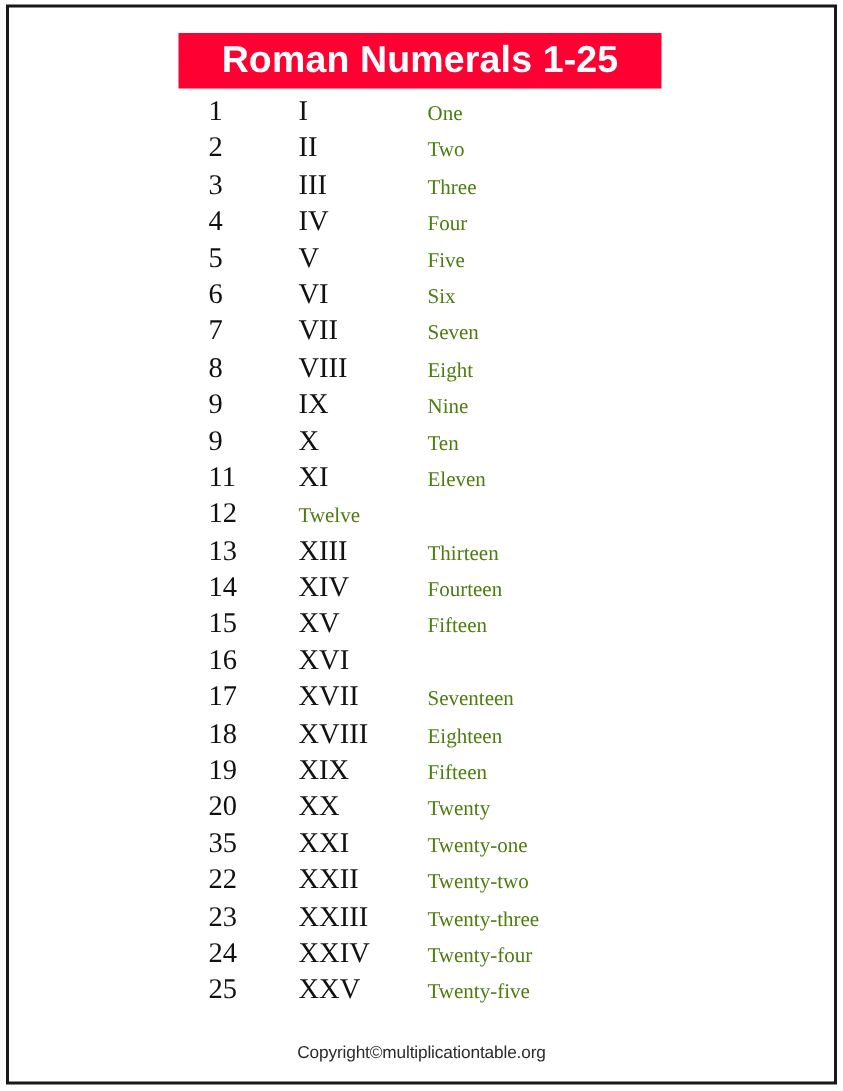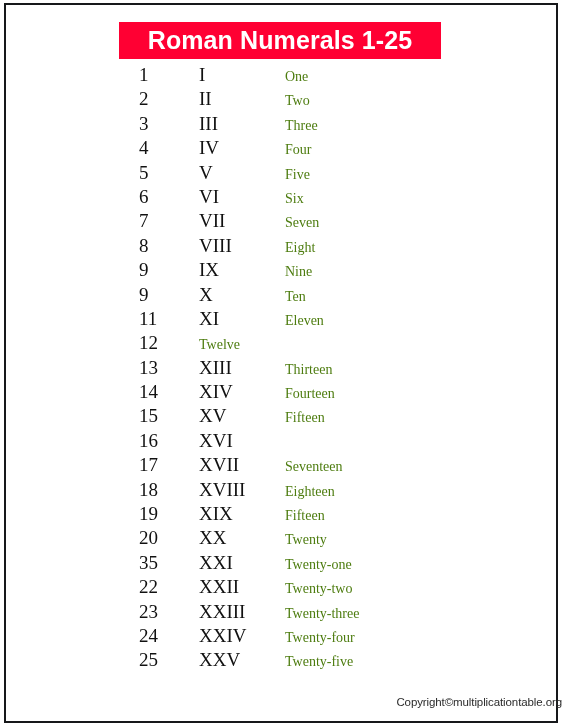--- a/index.html
+++ b/index.html
@@ -96,7 +96,7 @@
     left: 0;
     right: 0;
     top: 696px;
-    text-align: right;
+    text-align: center;
     font-family: "Liberation Sans", "DejaVu Sans", sans-serif;
     font-size: 11.5px;
     color: #2b2b2b;

